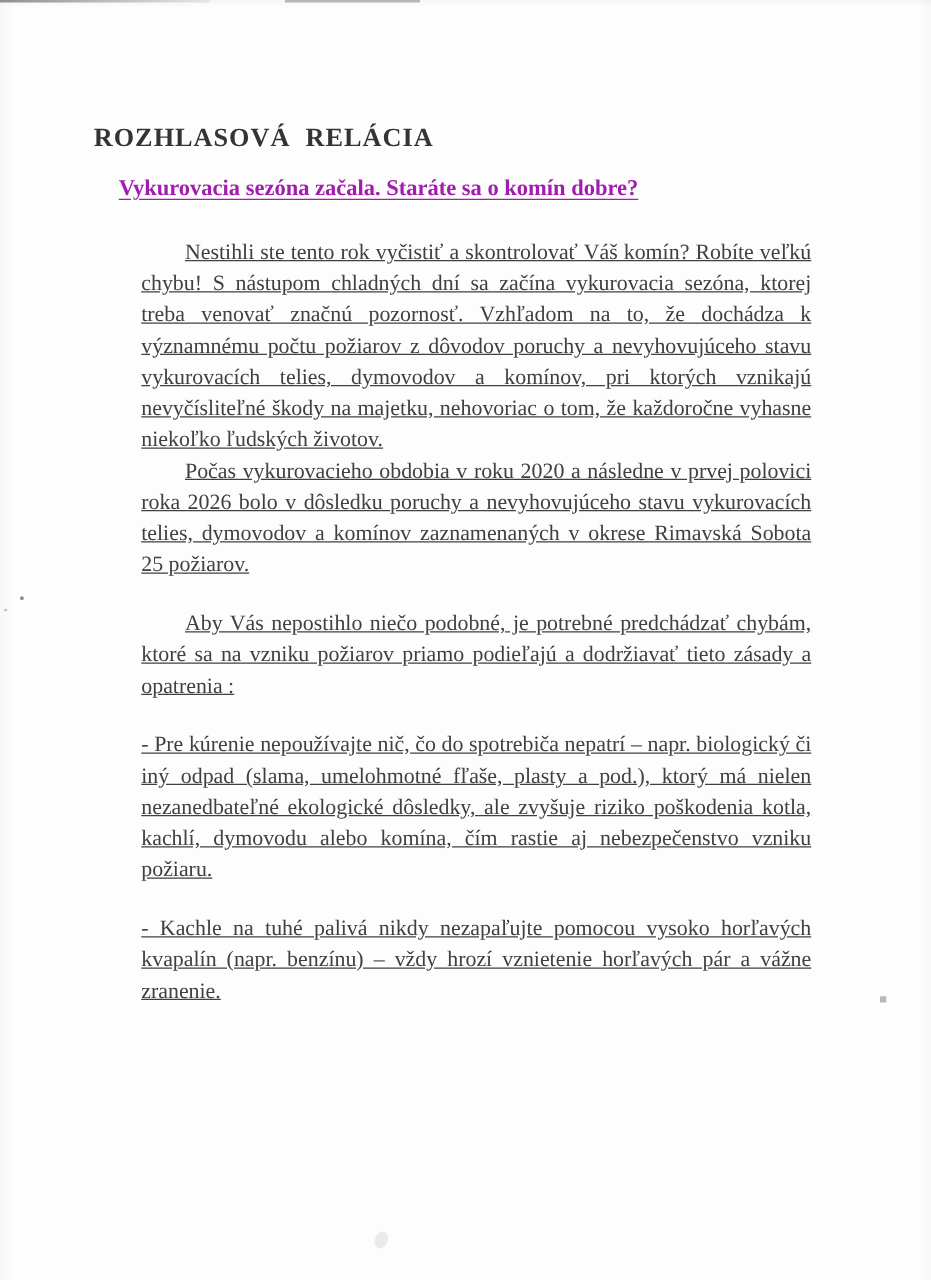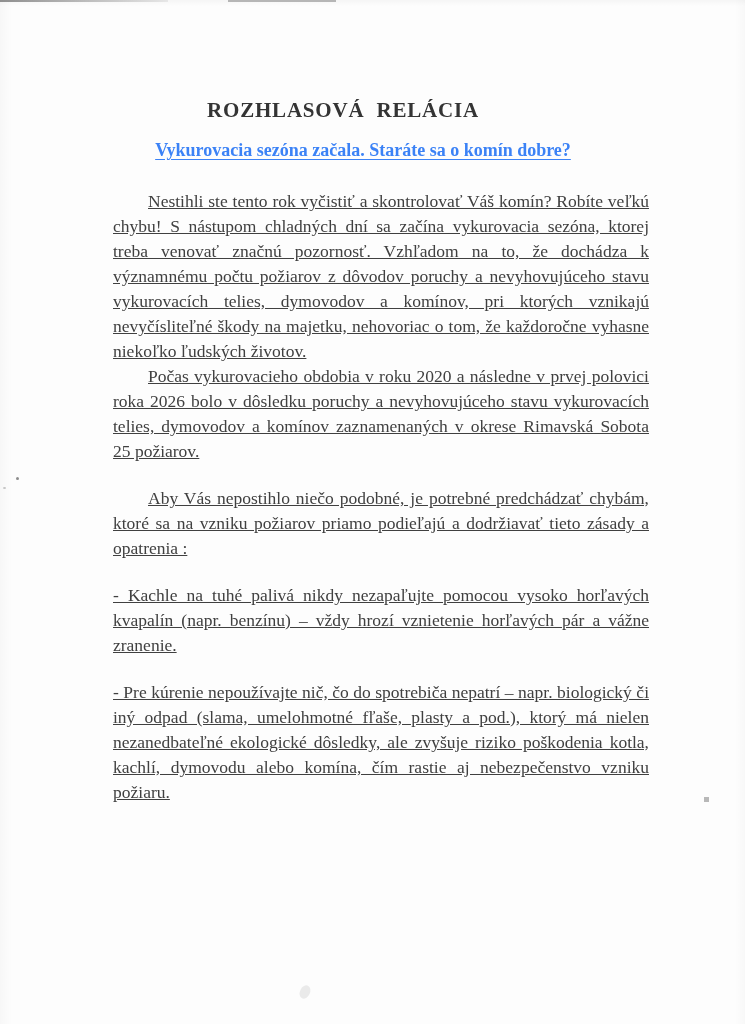--- a/index.html
+++ b/index.html
@@ -40,7 +40,7 @@
     font-size: 21px;
     line-height: 23px;
     font-weight: bold;
-    text-align: center;
+    text-align: left;
     letter-spacing: 0.8px;
     white-space: pre-wrap;
     color: #343434;

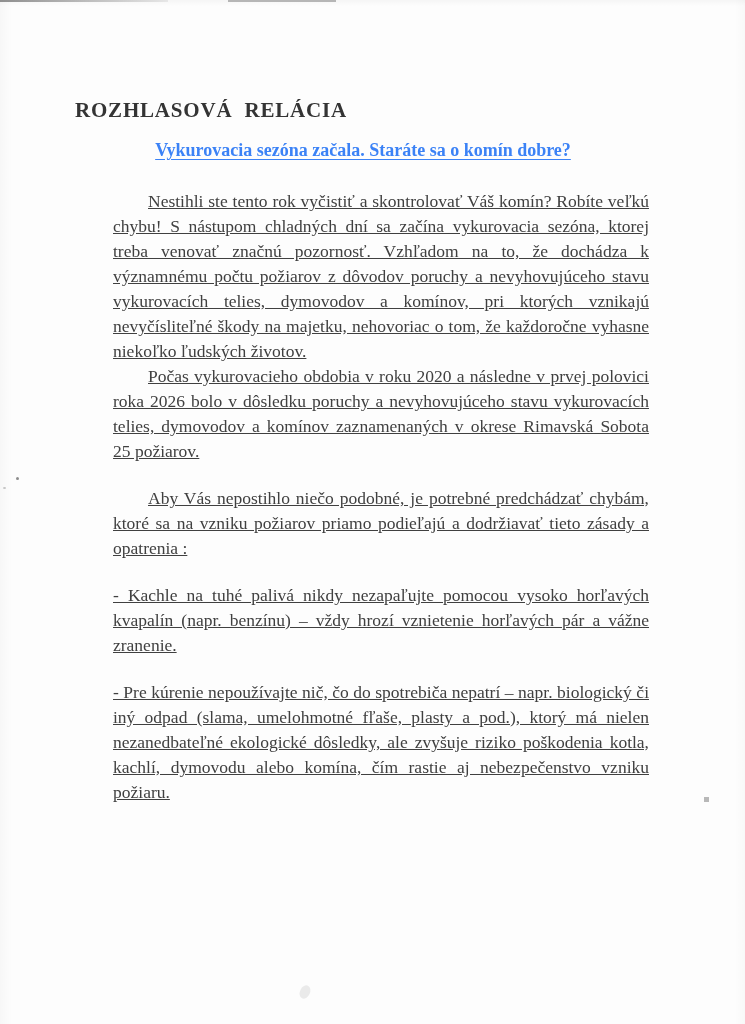--- a/index.html
+++ b/index.html
@@ -52,10 +52,10 @@
     font-size: 18px;
     line-height: 22px;
     font-weight: bold;
-    text-align: center;
+    text-align: left;
     text-decoration: underline;
     text-underline-offset: 3px;
-    color: #3b82f6;
+    color: #a21caf;
     position: relative;
     left: -18px;
   }

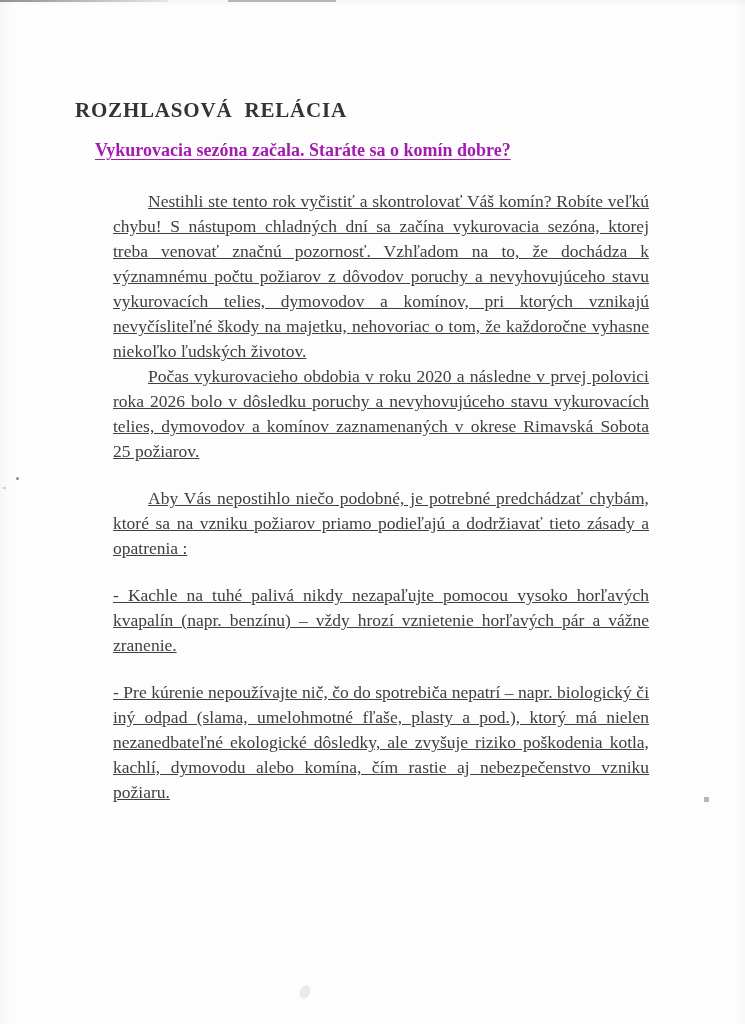--- a/index.html
+++ b/index.html
@@ -115,9 +115,9 @@
     <p class="body-par indent gap-before">Aby Vás nepostihlo niečo podobné, je potrebné predchádzať chybám, ktoré sa na vzniku požiarov priamo podieľajú a dodržiavať tieto zásady a opatrenia :</p>
 
 
+    <p class="body-par gap-before">- Pre kúrenie nepoužívajte nič, čo do spotrebiča nepatrí – napr. biologický či iný odpad (slama, umelohmotné fľaše, plasty a pod.), ktorý má nielen nezanedbateľné ekologické dôsledky, ale zvyšuje riziko poškodenia kotla, kachlí, dymovodu alebo komína, čím rastie aj nebezpečenstvo vzniku požiaru.</p>
+
     <p class="body-par gap-before">- Kachle na tuhé palivá nikdy nezapaľujte pomocou vysoko horľavých kvapalín (napr. benzínu) – vždy hrozí vznietenie horľavých pár a vážne zranenie.</p>
-
-    <p class="body-par gap-before">- Pre kúrenie nepoužívajte nič, čo do spotrebiča nepatrí – napr. biologický či iný odpad (slama, umelohmotné fľaše, plasty a pod.), ktorý má nielen nezanedbateľné ekologické dôsledky, ale zvyšuje riziko poškodenia kotla, kachlí, dymovodu alebo komína, čím rastie aj nebezpečenstvo vzniku požiaru.</p>
   </div>
 
 </div>

